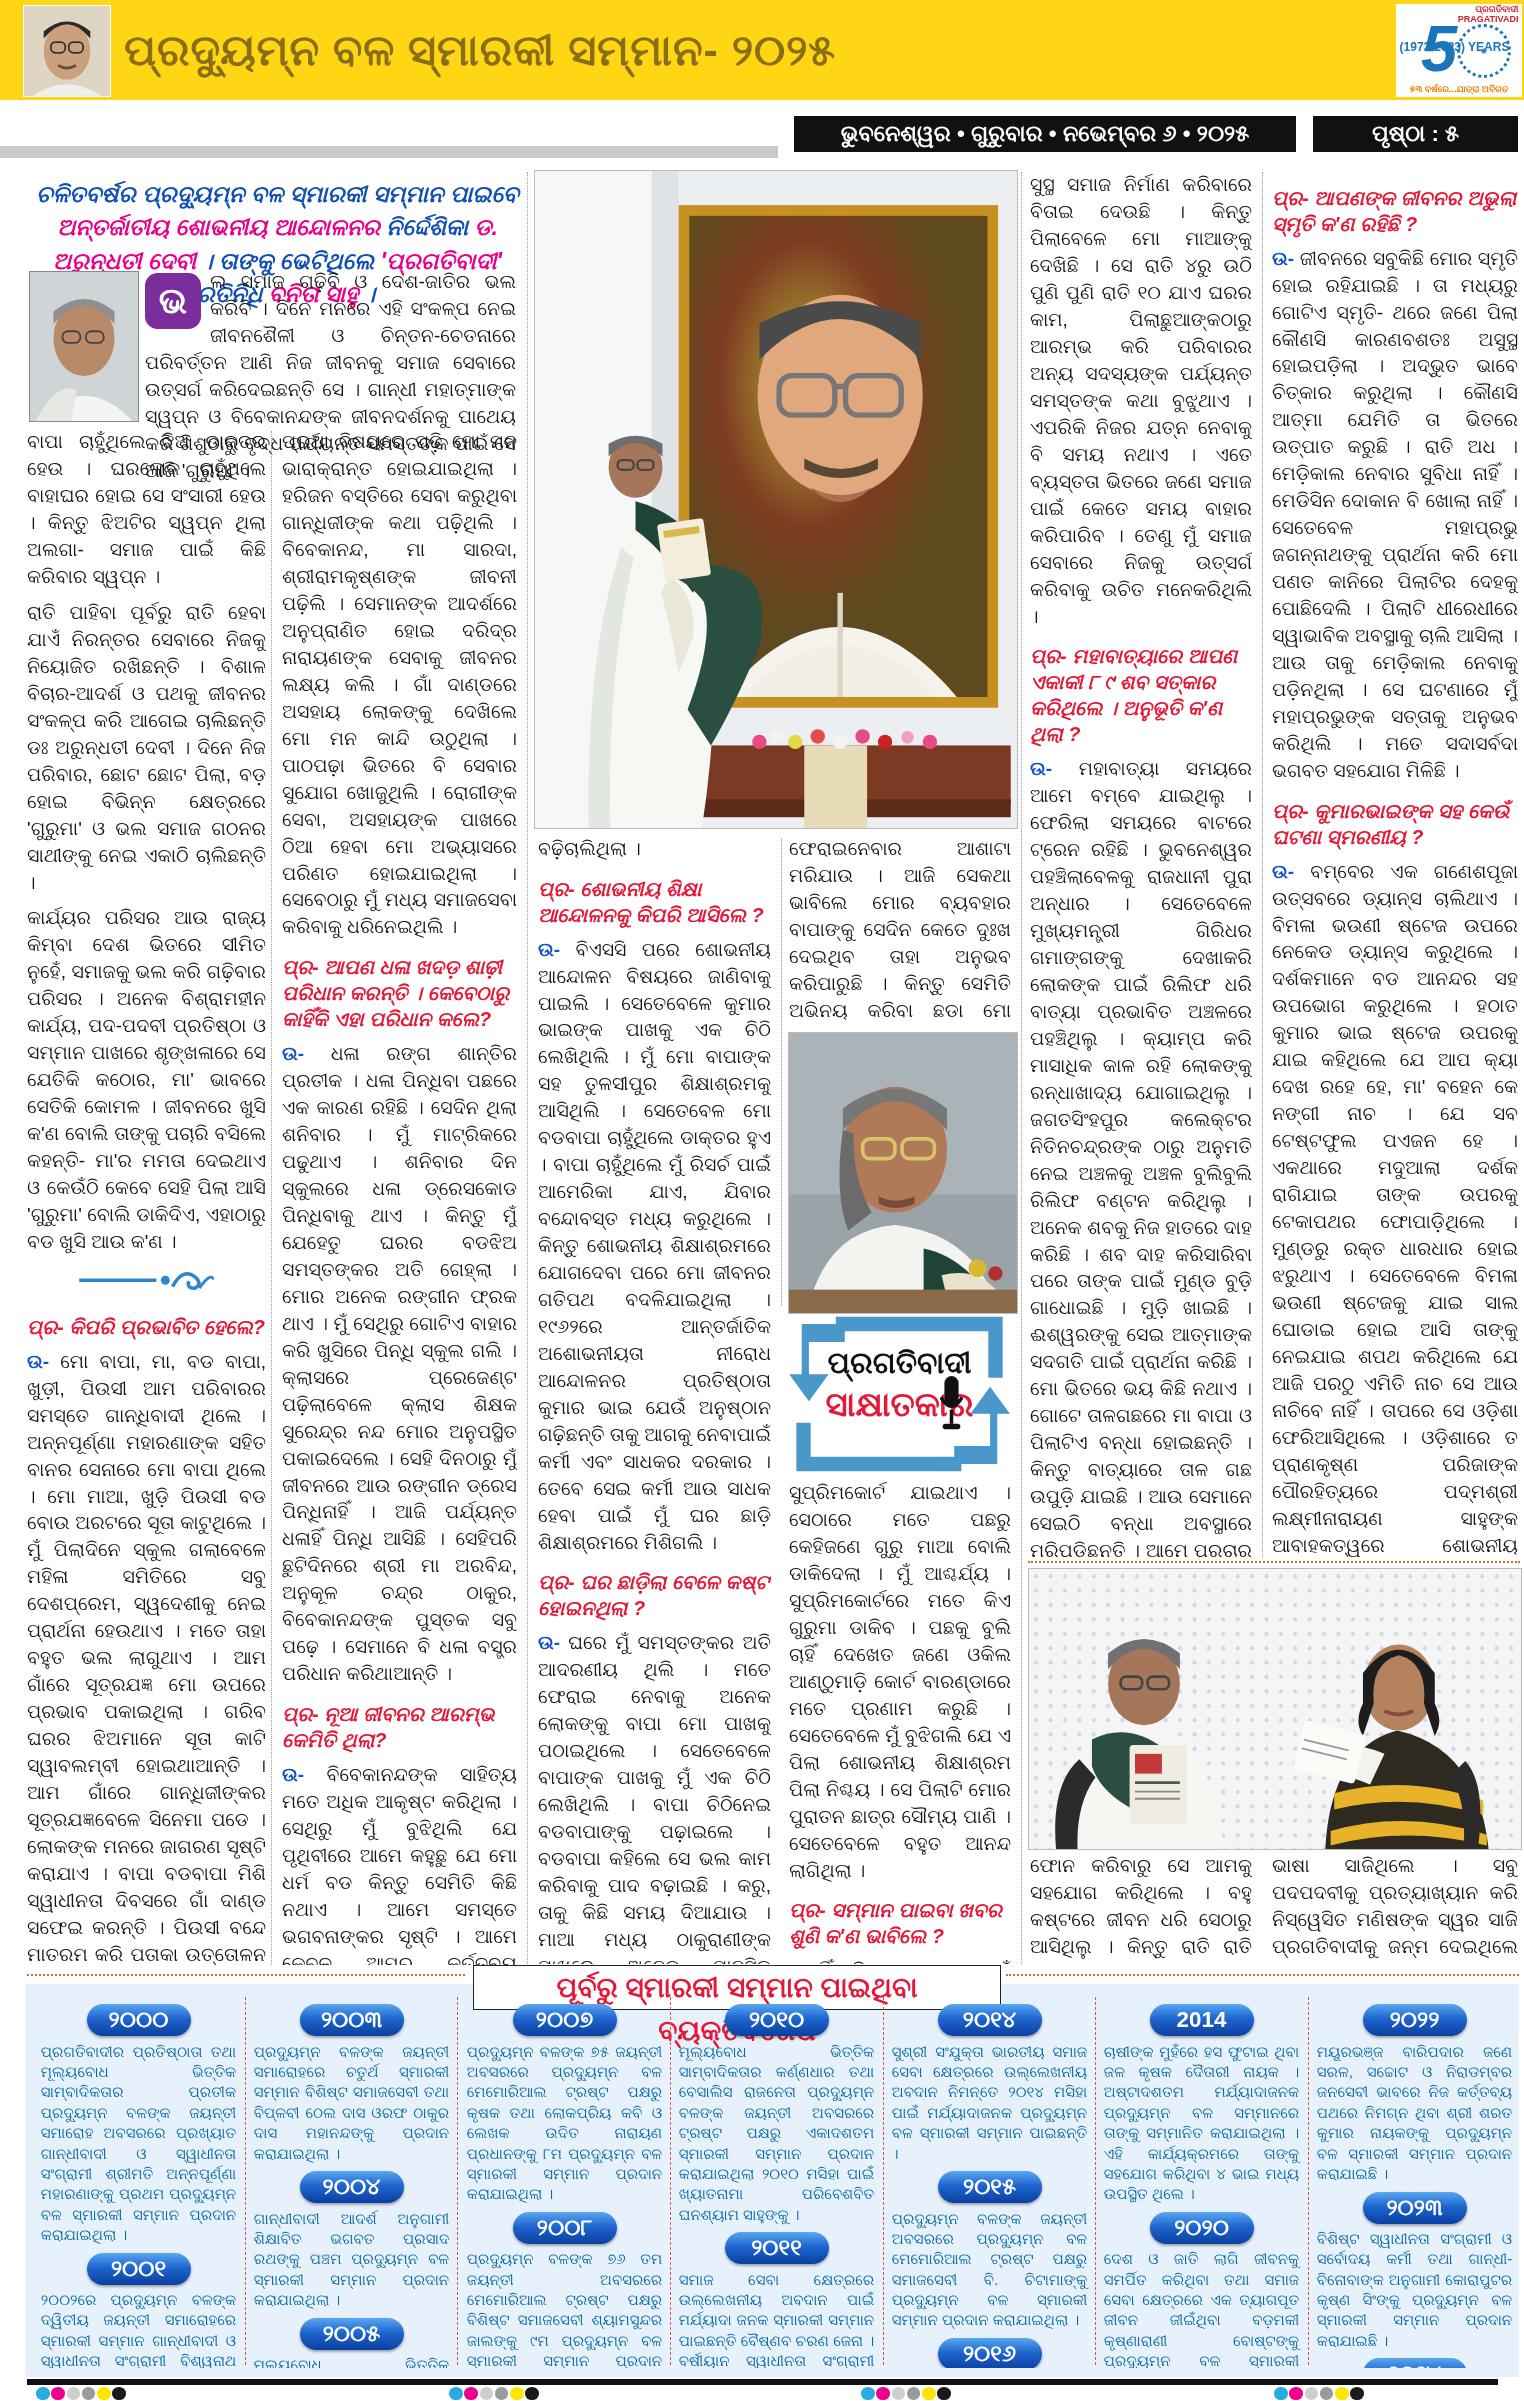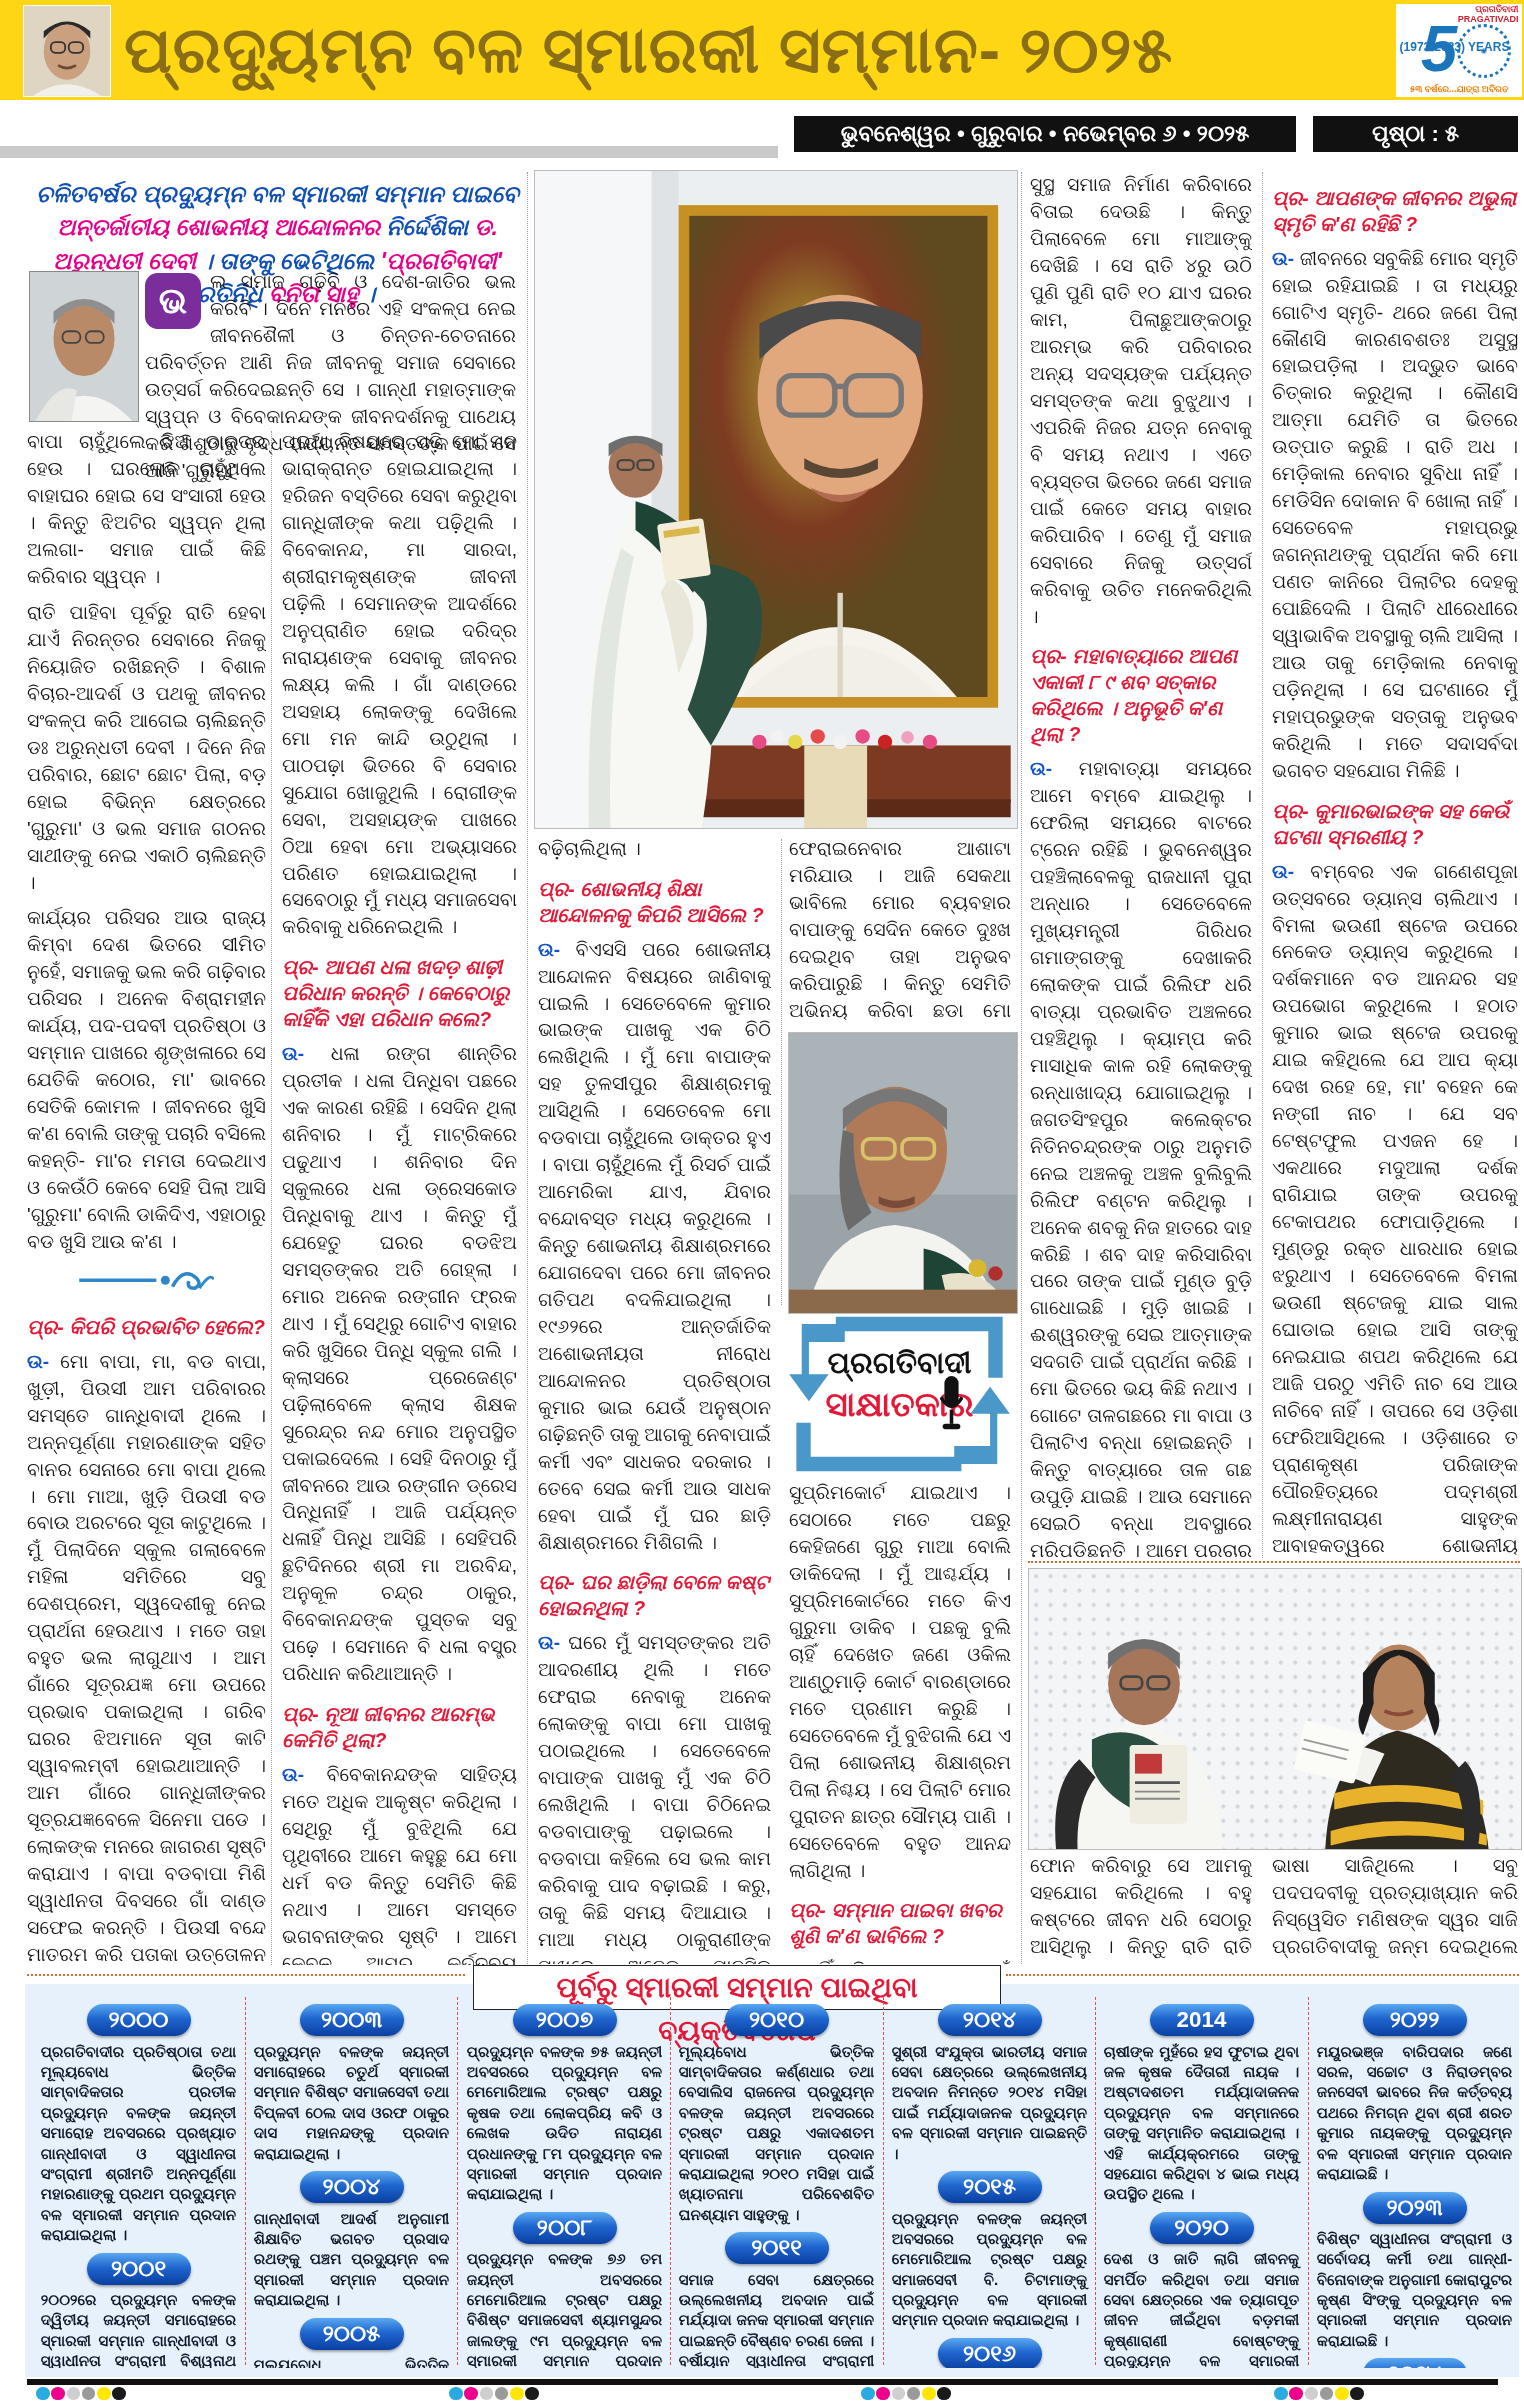--- a/index.html
+++ b/index.html
@@ -8,7 +8,7 @@
   
   #masthead{left:0;top:0;width:1525px;height:100px;background:#ffd614;}
   #mast-photo{left:23px;top:5.4px;width:86px;height:90px;background:#e9e2d2;border:1.8px solid #fff;overflow:hidden;}
-  #mast-title{left:124px;top:1.8px;width:1256px;height:97px;line-height:97px;font-size:64px;font-weight:bold;color:#8a6e15;letter-spacing:0.9px;white-space:nowrap;}
+  #mast-title{left:124px;top:1.8px;width:1256px;height:97px;line-height:97px;font-size:43px;font-weight:bold;color:#8a6e15;letter-spacing:0.9px;white-space:nowrap;}
   #logo50{left:1396px;top:3.6px;width:126px;height:93px;background:#fff;font-size:9px;}
   #logo50 .l-top{position:absolute;right:3.6px;top:1.8px;color:#d01f2e;font-weight:bold;font-size:9px;text-align:right;line-height:1.05;}
   #logo50 .l-years{position:absolute;left:3.6px;top:36px;color:#1b75bb;font-size:12px;font-weight:bold;line-height:1.2;}

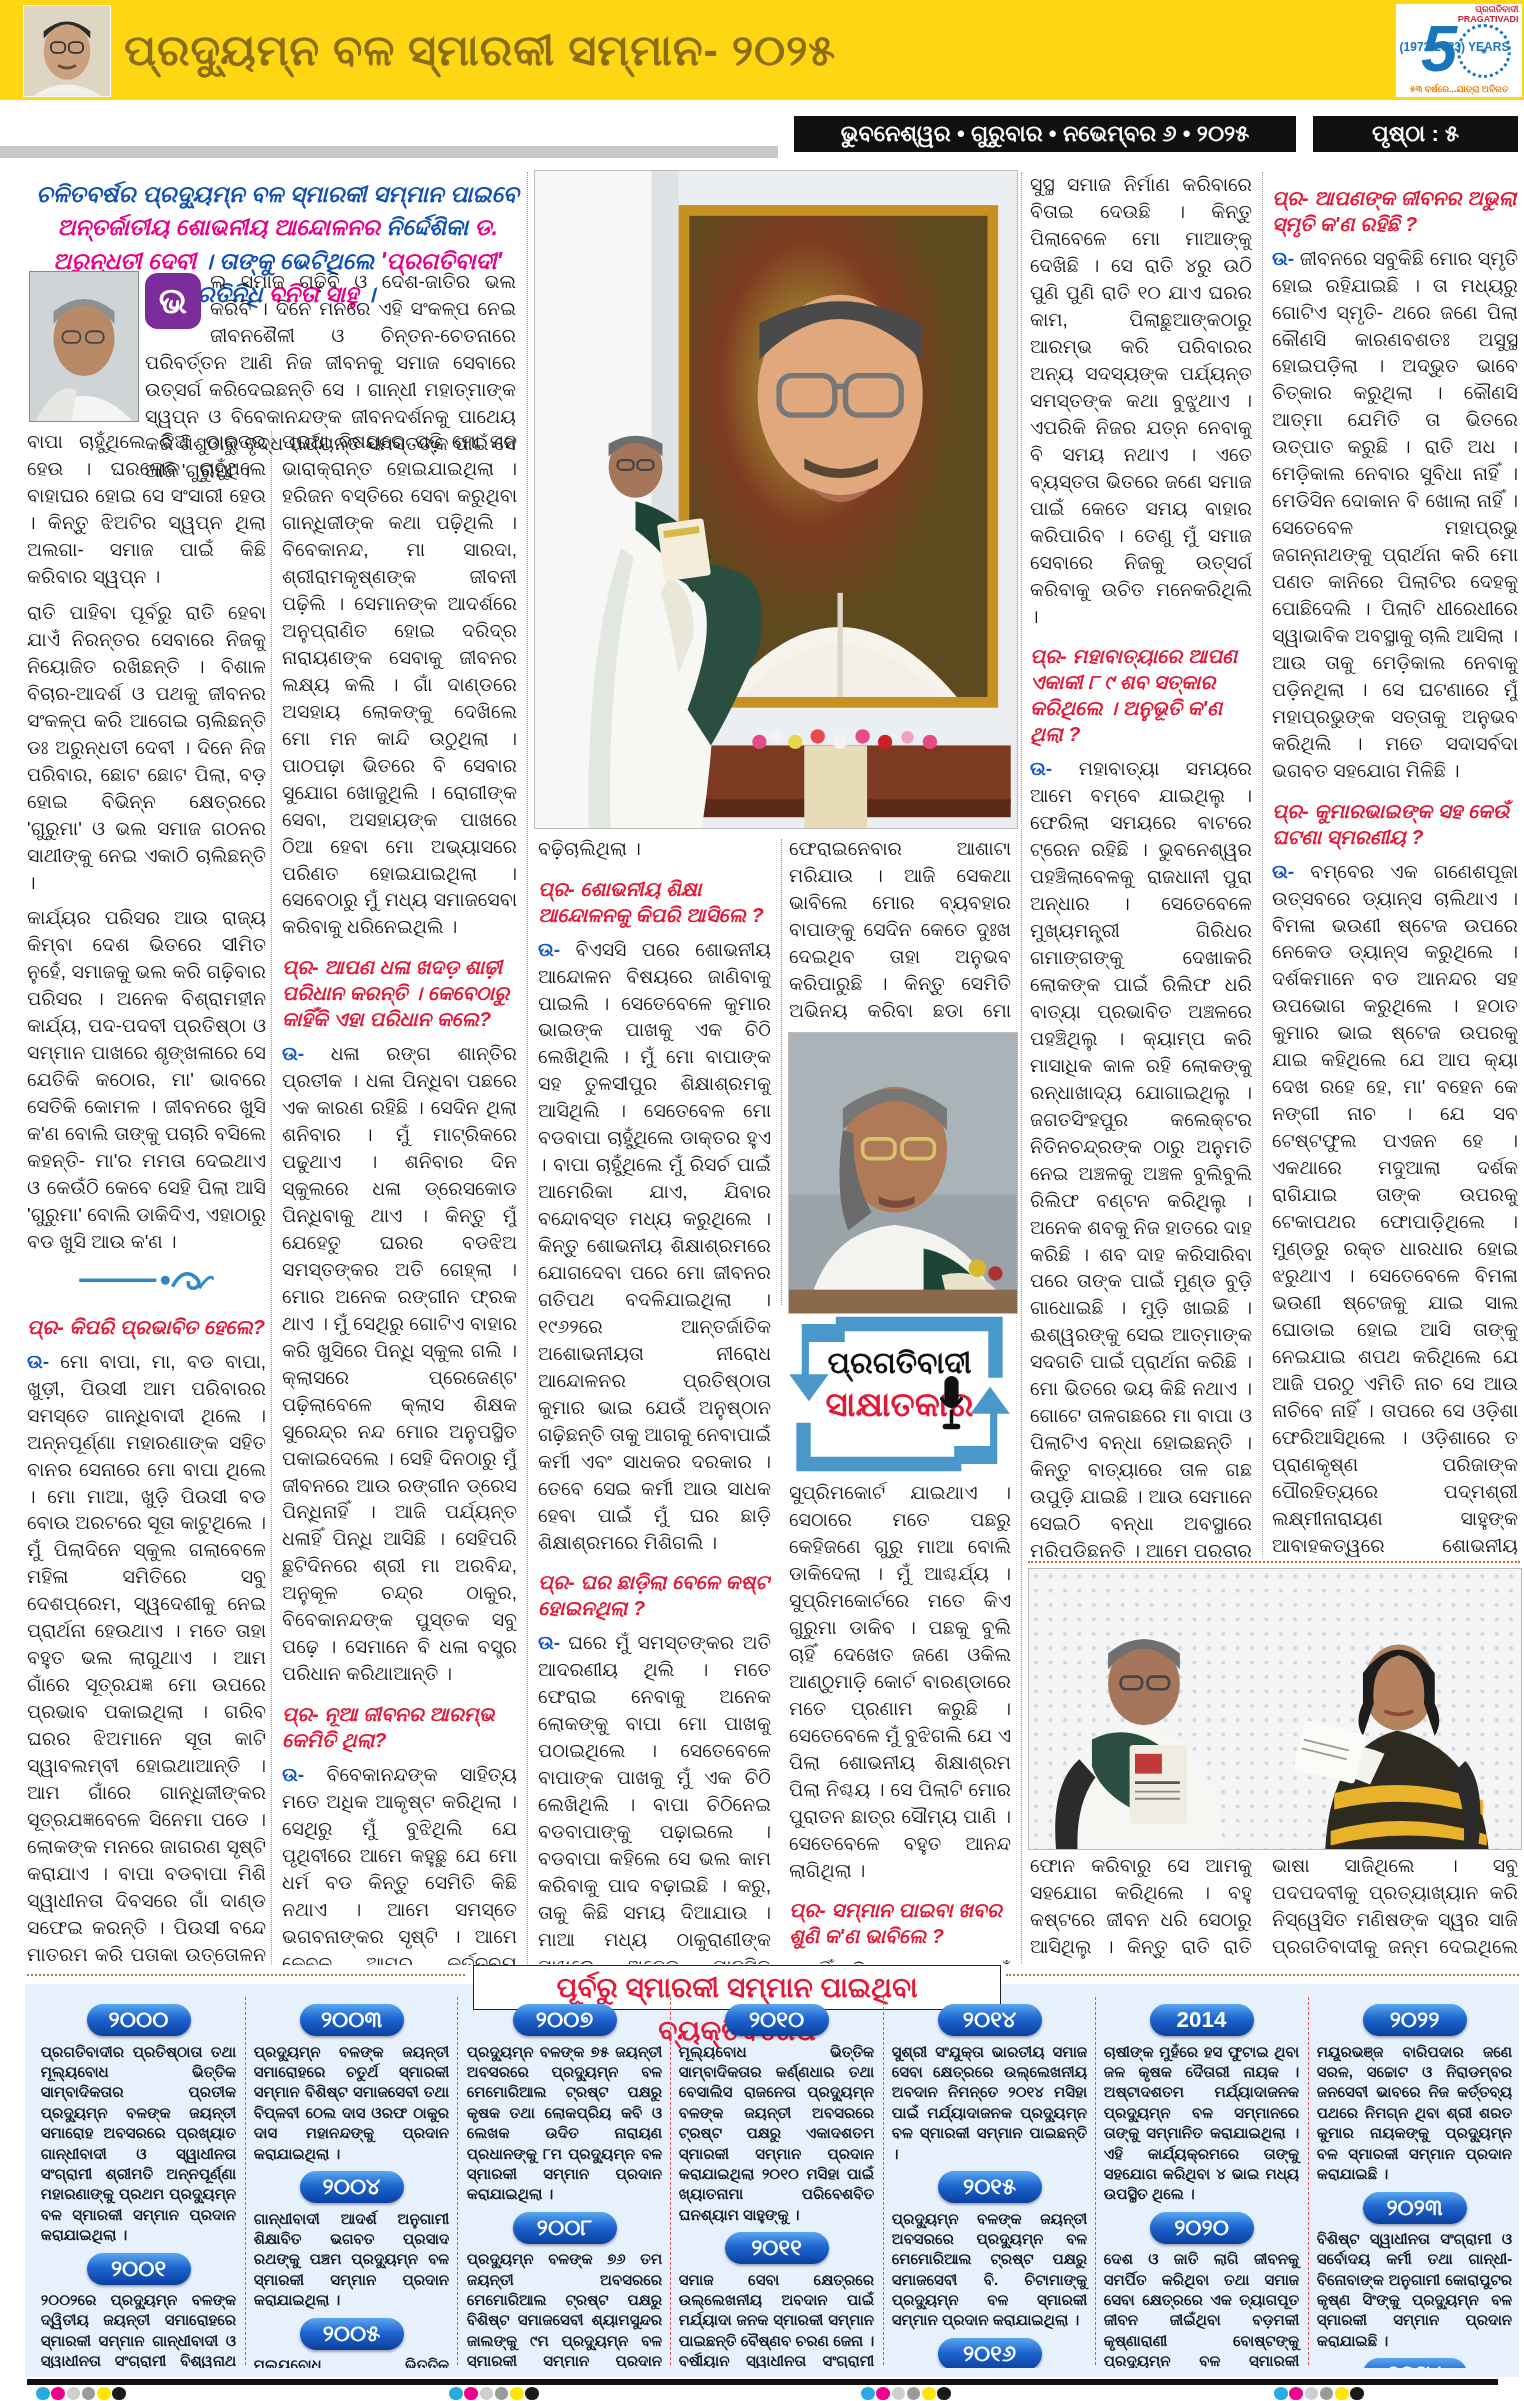--- a/index.html
+++ b/index.html
@@ -45,7 +45,7 @@
   #band-title{left:473px;top:1965px;width:526px;height:43px;background:#fff;border:1.8px solid #222;color:#e31937;font-weight:bold;font-size:28px;text-align:center;line-height:43px;}
   .award-col{position:absolute;top:1997px;width:199px;height:371px;overflow:hidden;}
   .award-badge{width:104px;height:32px;margin:7.2px auto 5.4px auto;background:linear-gradient(180deg,#5aa8f0 0%,#1f66cf 45%,#0a3fa0 100%);border-radius:16px;color:#fff;font-size:22.4px;font-weight:bold;text-align:center;line-height:32px;box-shadow:0 1.8px 2.7px rgba(0,0,0,.35);}
-  .award-txt{font-size:15px;line-height:1.36;text-align:justify;color:#0f172a;margin:0 1.8px 3.6px 1.8px;font-weight:bold;}
+  .award-txt{font-size:15px;line-height:1.36;text-align:justify;color:#0369a1;margin:0 1.8px 3.6px 1.8px;}
   .wavy{position:absolute;top:1997px;width:0;height:368px;border-left:1.8px dashed #e05050;}
   
   #botbar{left:27px;top:2379px;width:1471px;height:6.3px;background:#111;}

